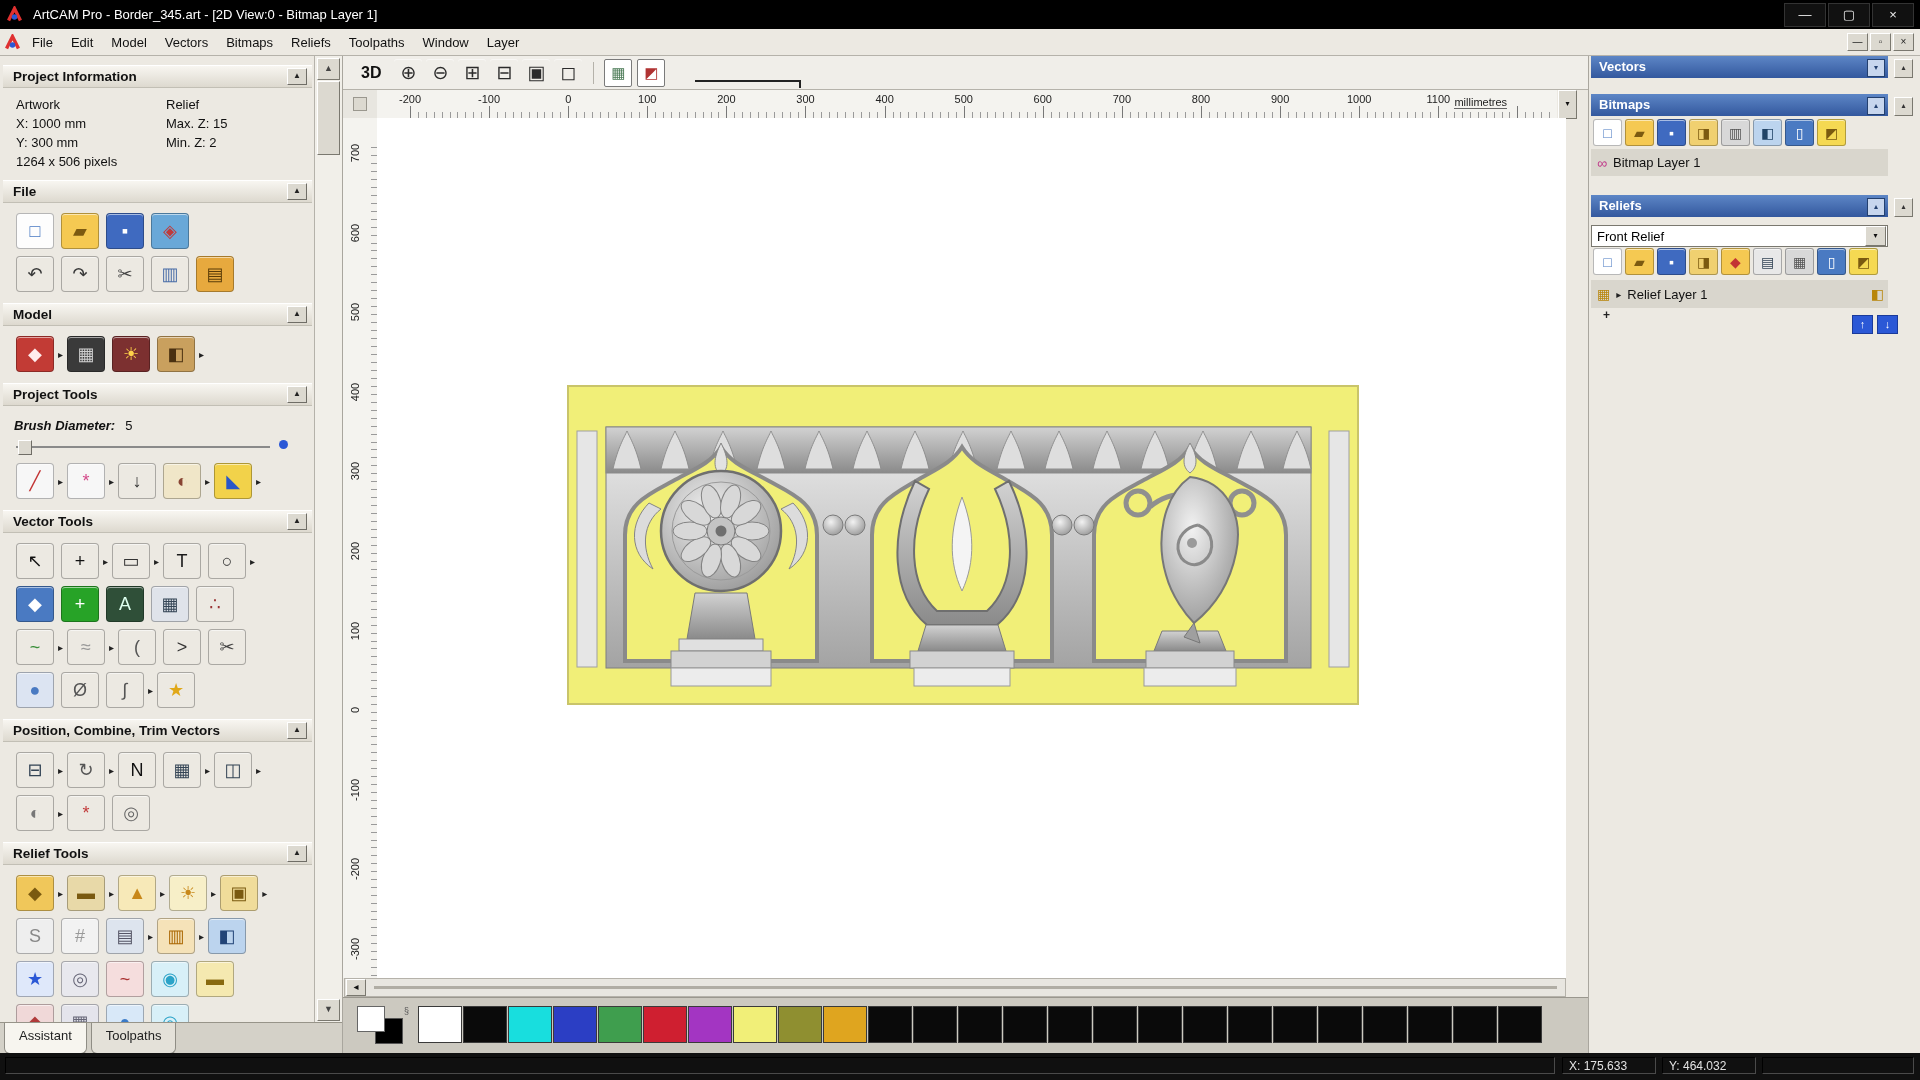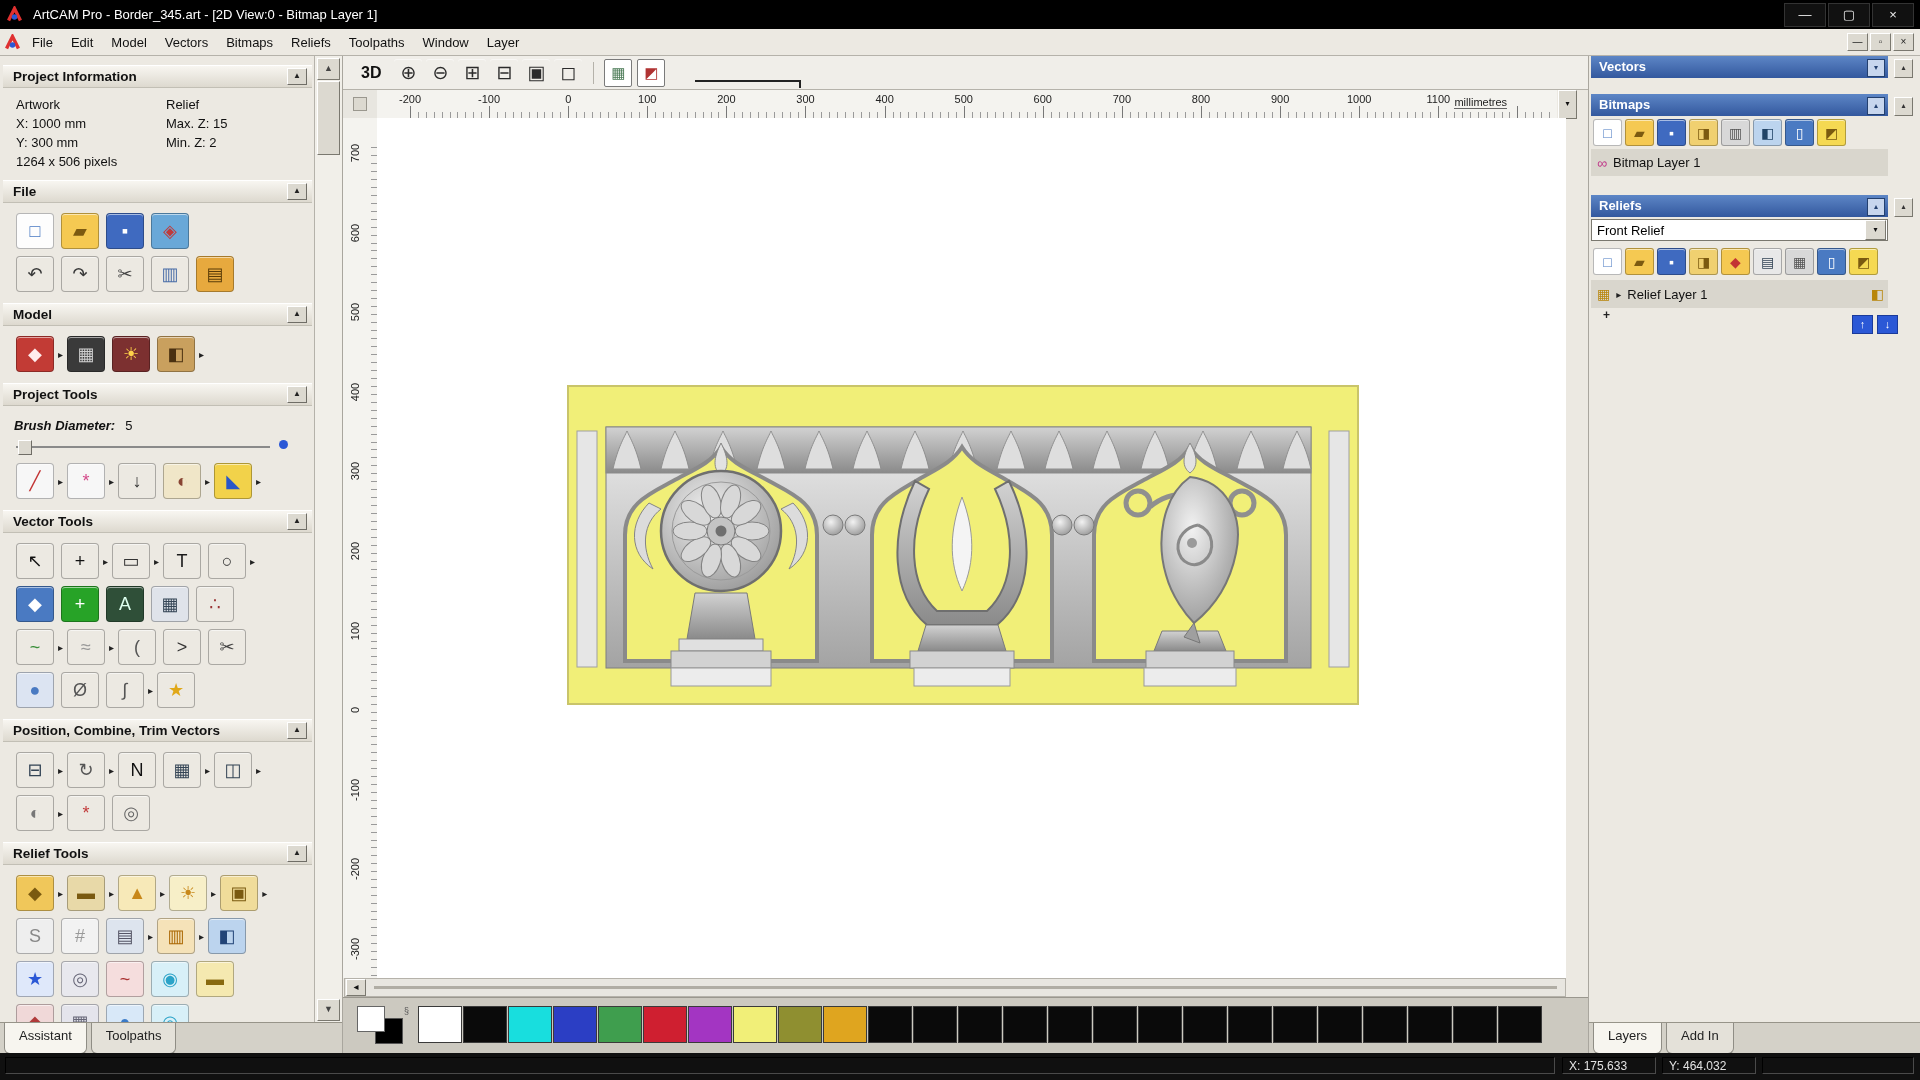--- a/index.html
+++ b/index.html
@@ -567,7 +567,7 @@
     <span class="rp-headbtn">▴</span>
   </div>
   <div class="rp-edge" style="top:142px">▴</div>
-  <div class="combo" style="top:163px">
+  <div class="combo" style="top:169px">
     <input value="Front Relief" style="">
     <span class="cbtn">▾</span>
   </div>

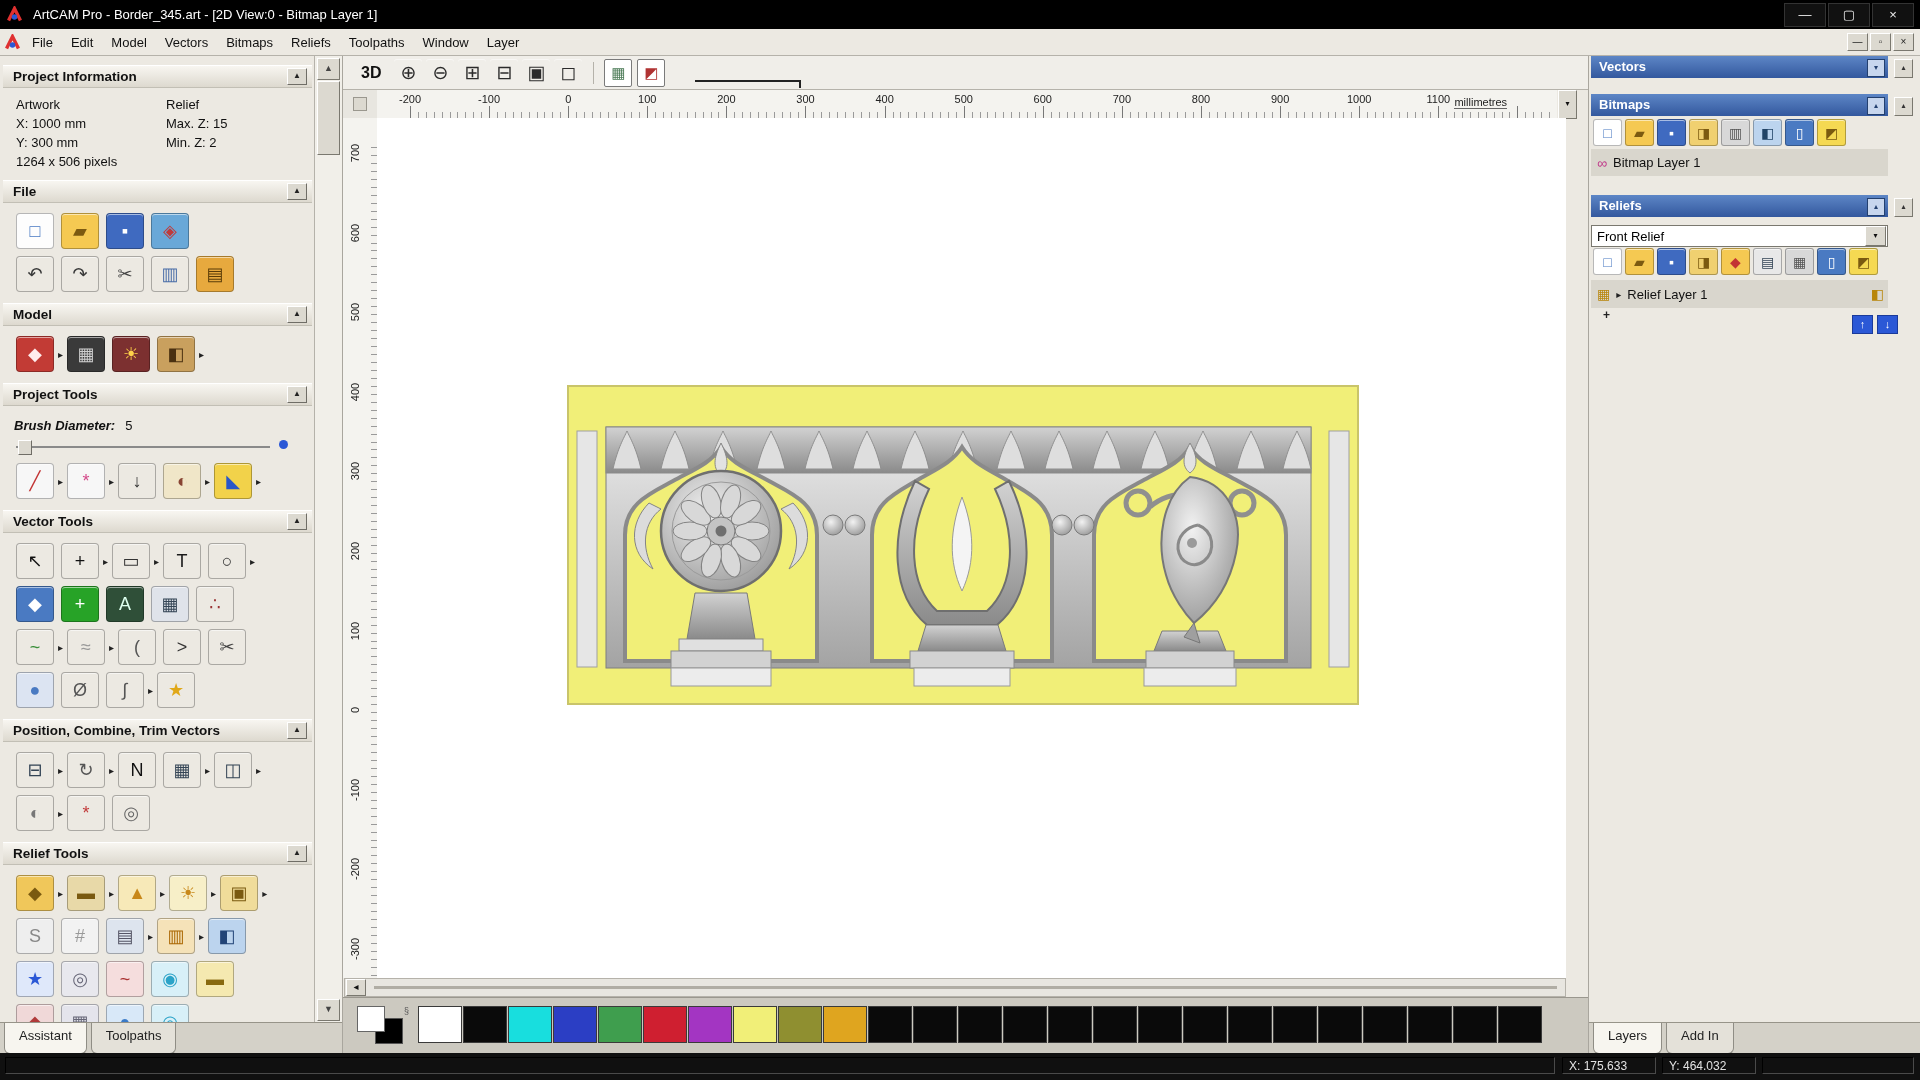--- a/index.html
+++ b/index.html
@@ -595,10 +595,6 @@
     <span class="ud">↓</span>
   </div>
 
-  <div class="rp-tabs">
-    <div class="btab active">Layers</div>
-    <div class="btab">Add In</div>
-  </div>
 </div>
 
 <div class="statusbar">

